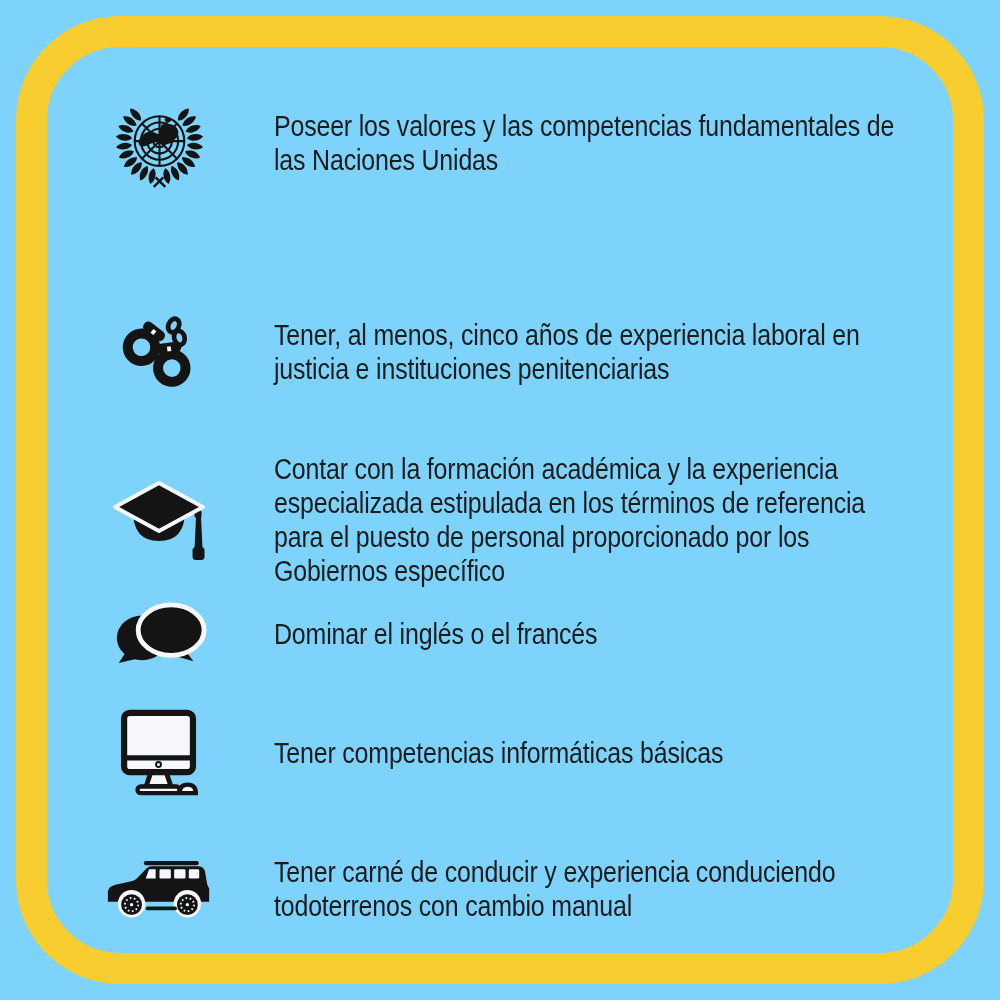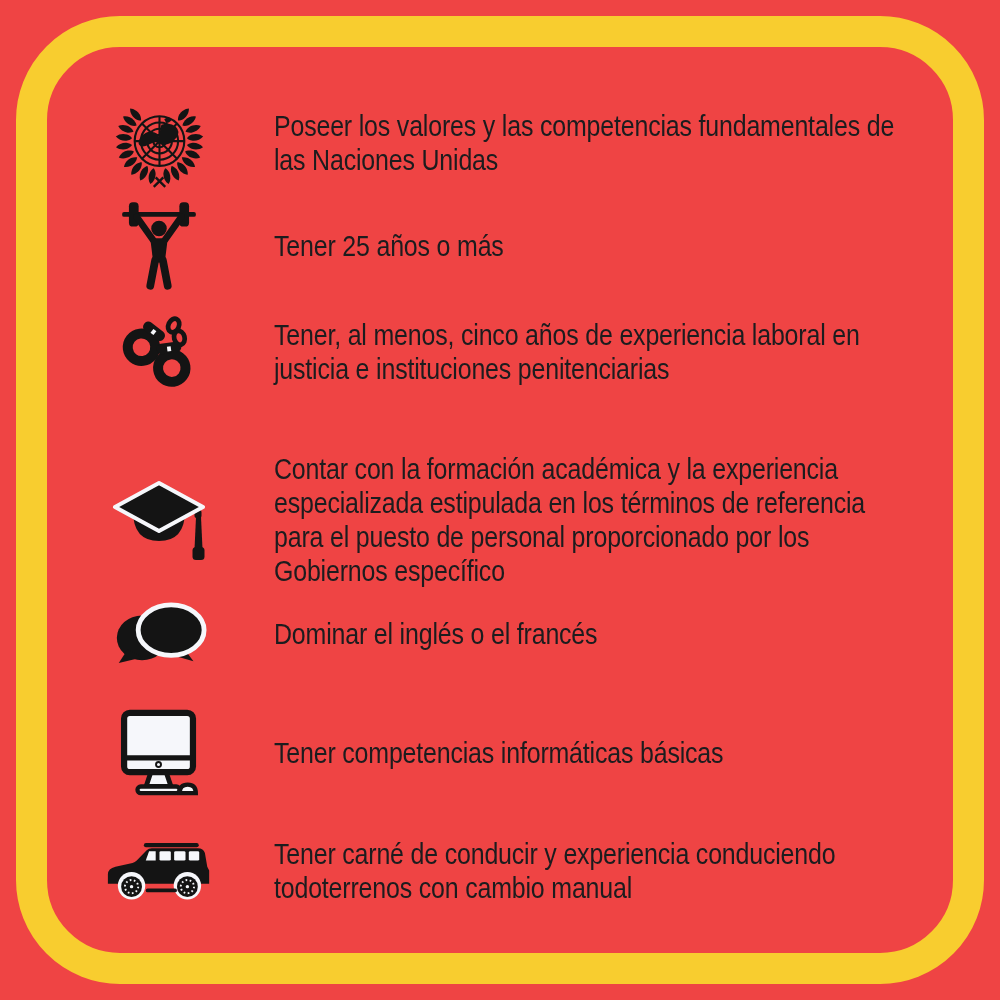--- a/index.html
+++ b/index.html
@@ -12,7 +12,7 @@
   .page {
     position: relative;
     width: 1000px; height: 1000px;
-    background: #ef4444;
+    background: #7dd3fc;
     overflow: hidden;
   }
   .frame {

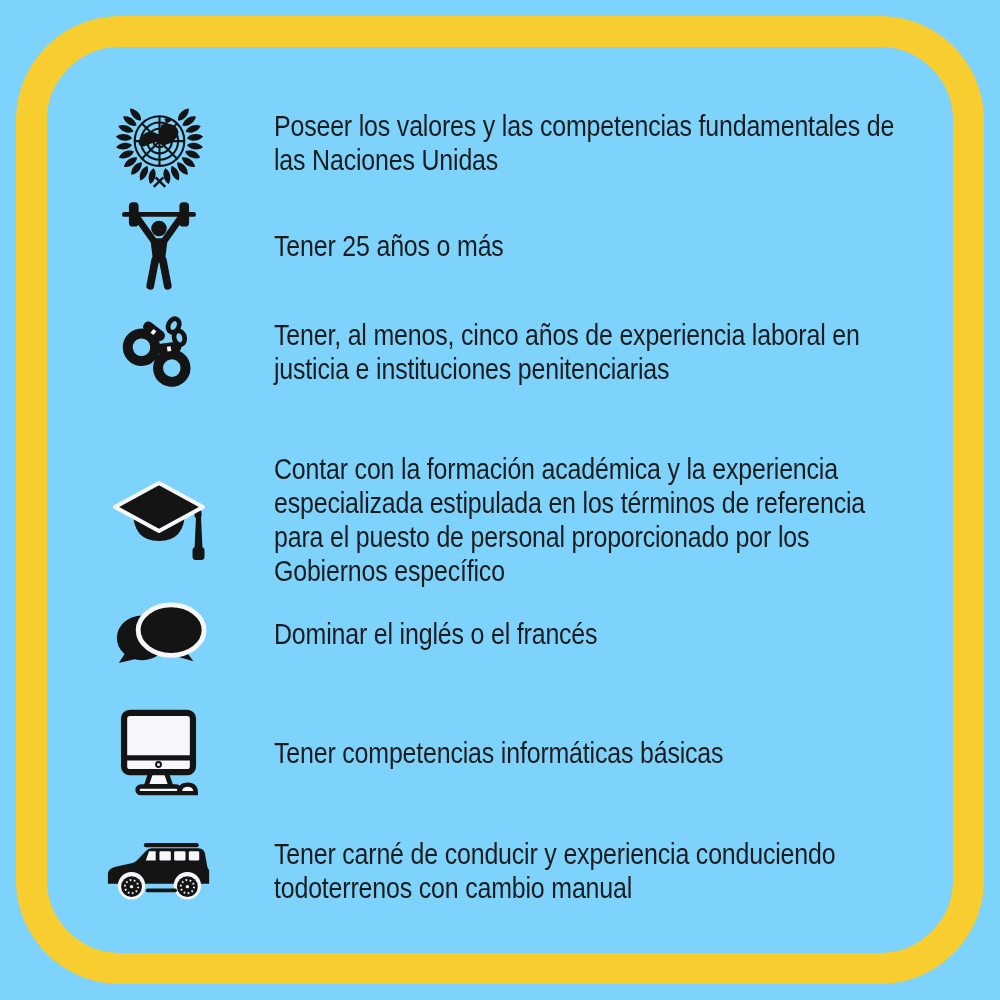--- a/index.html
+++ b/index.html
@@ -103,22 +103,6 @@
     </div>
   </div>
 
-  <div class="row" style="top:245px">
-    <div class="icon-cell">
-      <svg width="78" height="97" viewBox="0 0 80 100">
-        <rect class="ic" x="2" y="16" width="76" height="5" rx="2"></rect>
-        <rect class="ic" x="9" y="6" width="10" height="25" rx="4"></rect>
-        <rect class="ic" x="61" y="6" width="10" height="25" rx="4"></rect>
-        <circle class="ic" cx="40" cy="33" r="8"></circle>
-        <path class="ic-stroke" stroke-width="7" stroke-linecap="round" d="M17 21 L34 45 M63 21 L46 45"></path>
-        <path class="ic" d="M31 43 L49 43 L46 68 L34 68 Z"></path>
-        <path class="ic-stroke" stroke-width="8" stroke-linecap="round" d="M36 66 L31 92 M44 66 L49 92"></path>
-      </svg>
-    </div>
-    <div class="text">
-      <div class="line">Tener 25 años o más</div>
-    </div>
-  </div>
 
   <div class="row" style="top:352px">
     <div class="icon-cell">

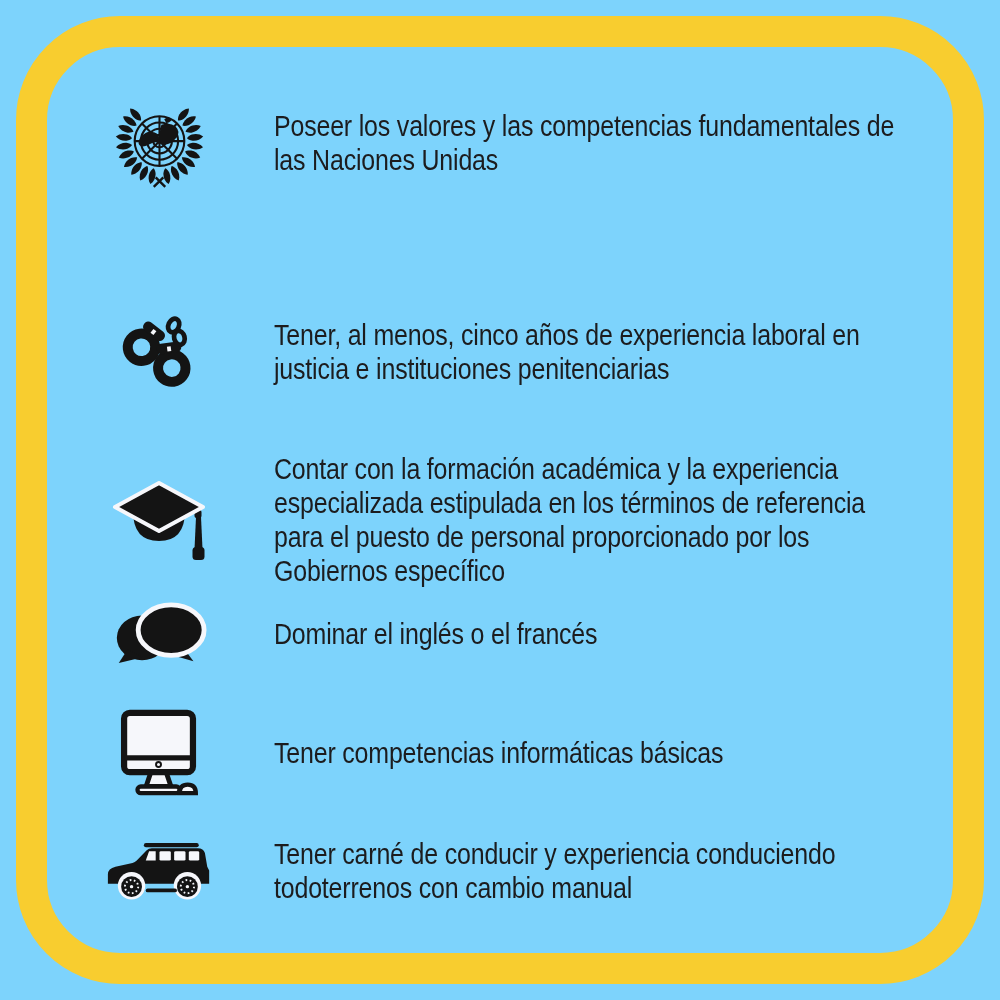--- a/index.html
+++ b/index.html
@@ -175,7 +175,7 @@
     </div>
   </div>
 
-  <div class="row" style="top:871px">
+  <div class="row" style="top:889px">
     <div class="icon-cell">
       <svg width="106" height="61" viewBox="0 0 112 64">
         <rect class="ic" x="40" y="2" width="58" height="4.5" rx="2.2"></rect>

